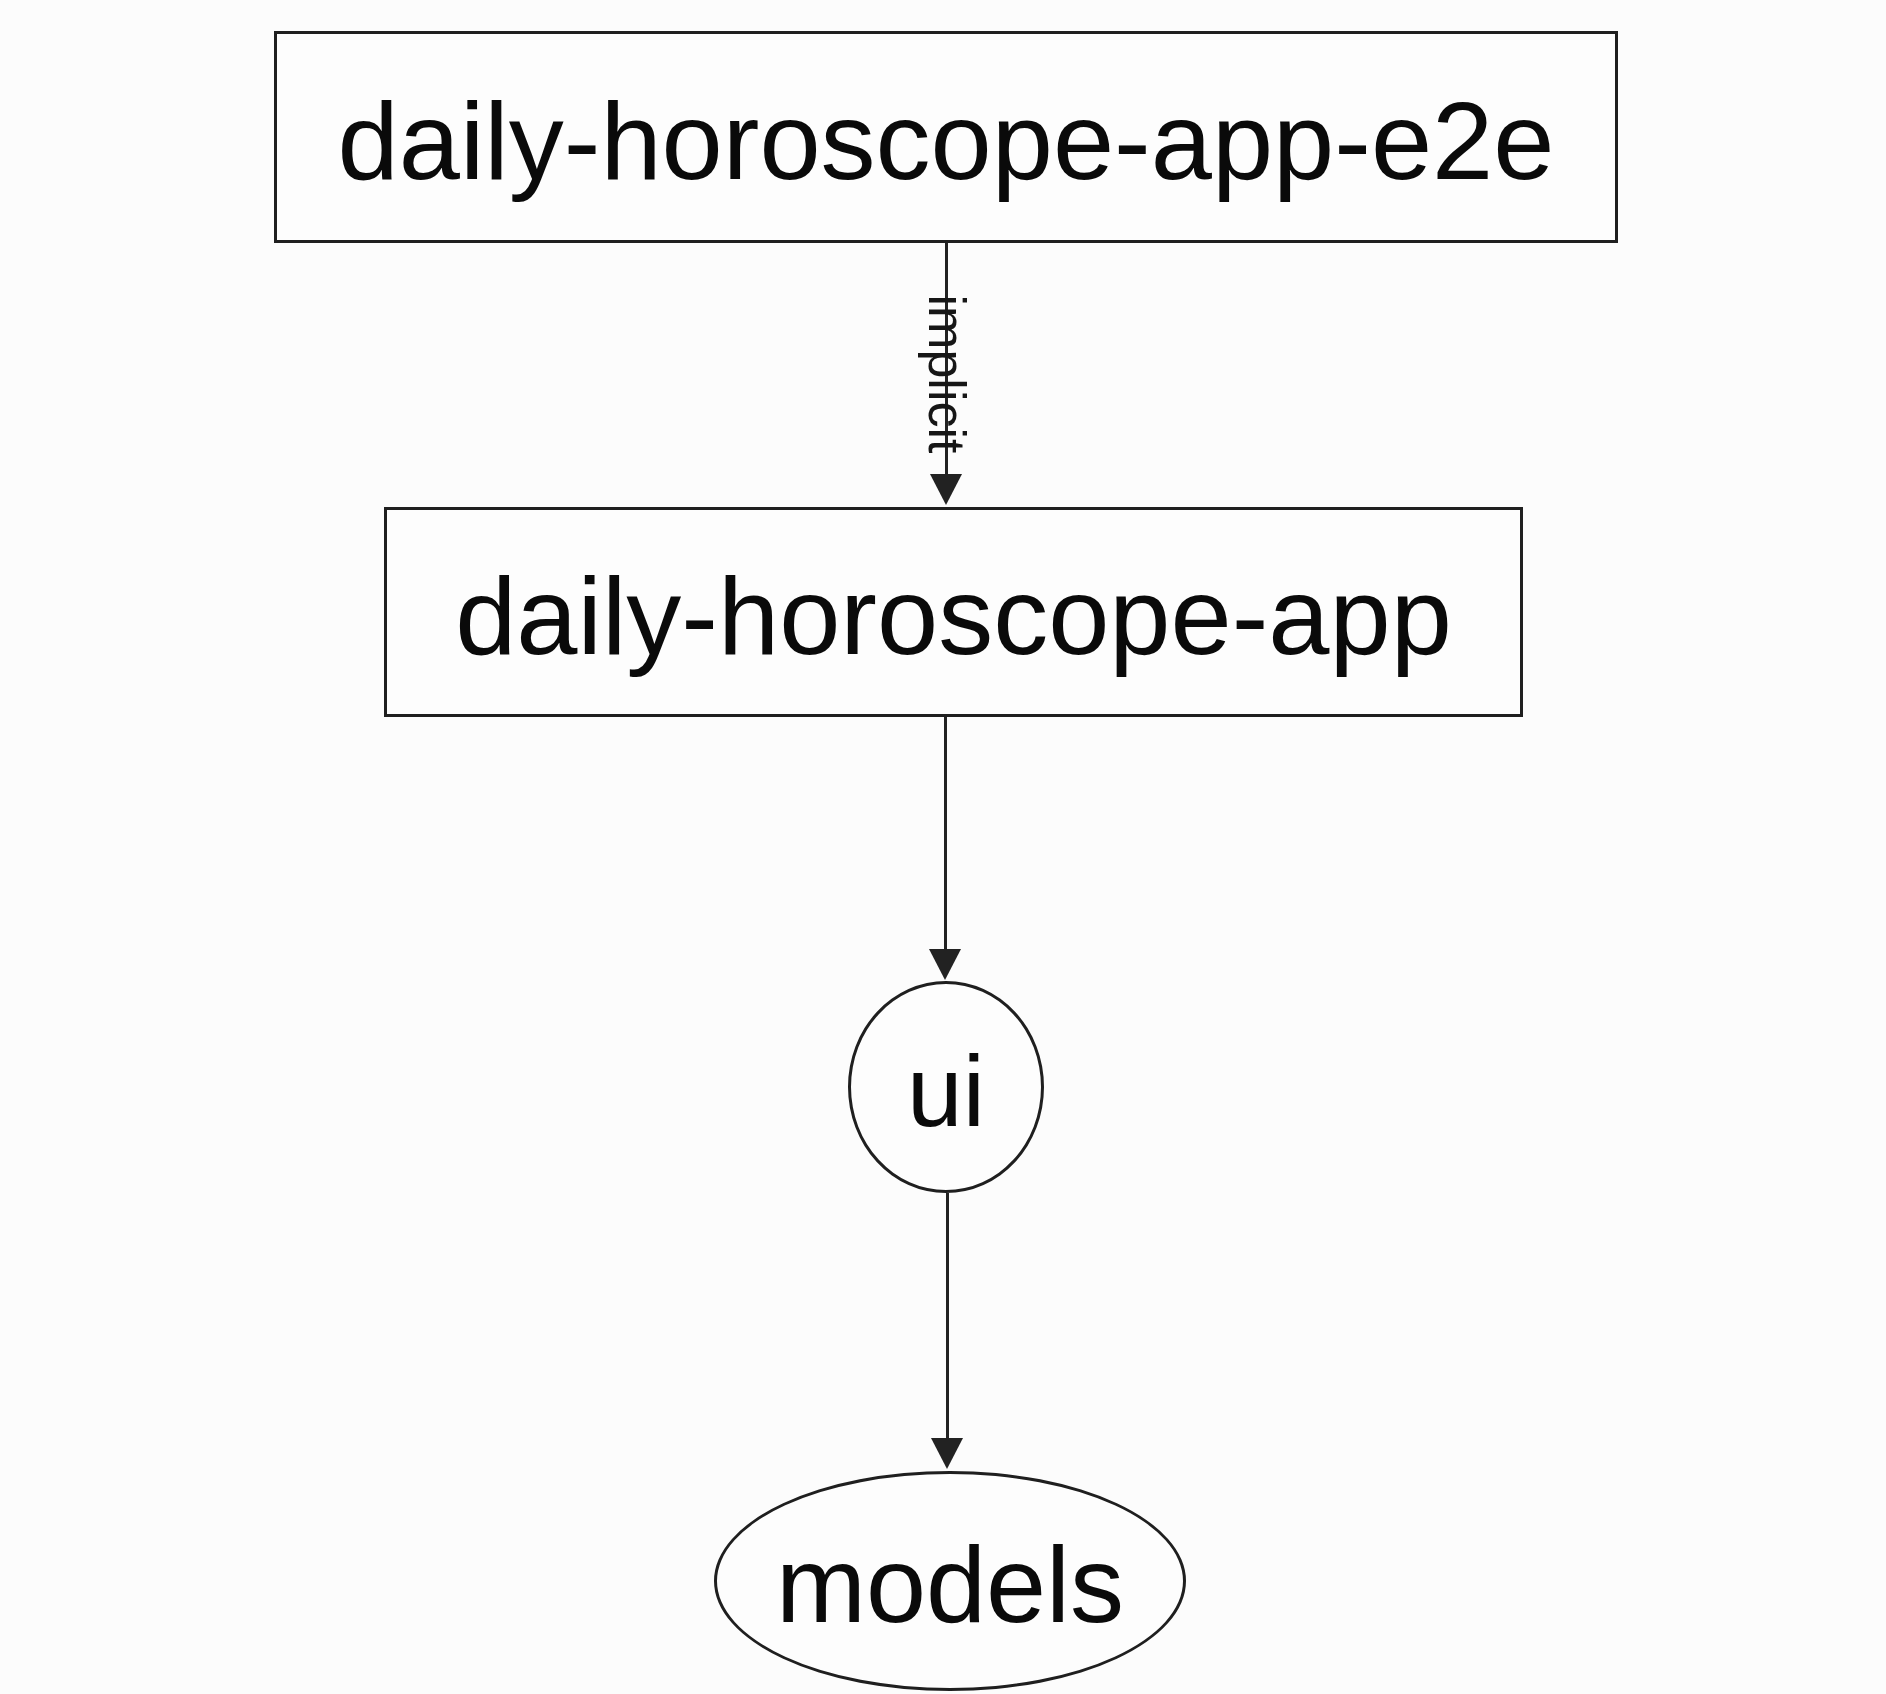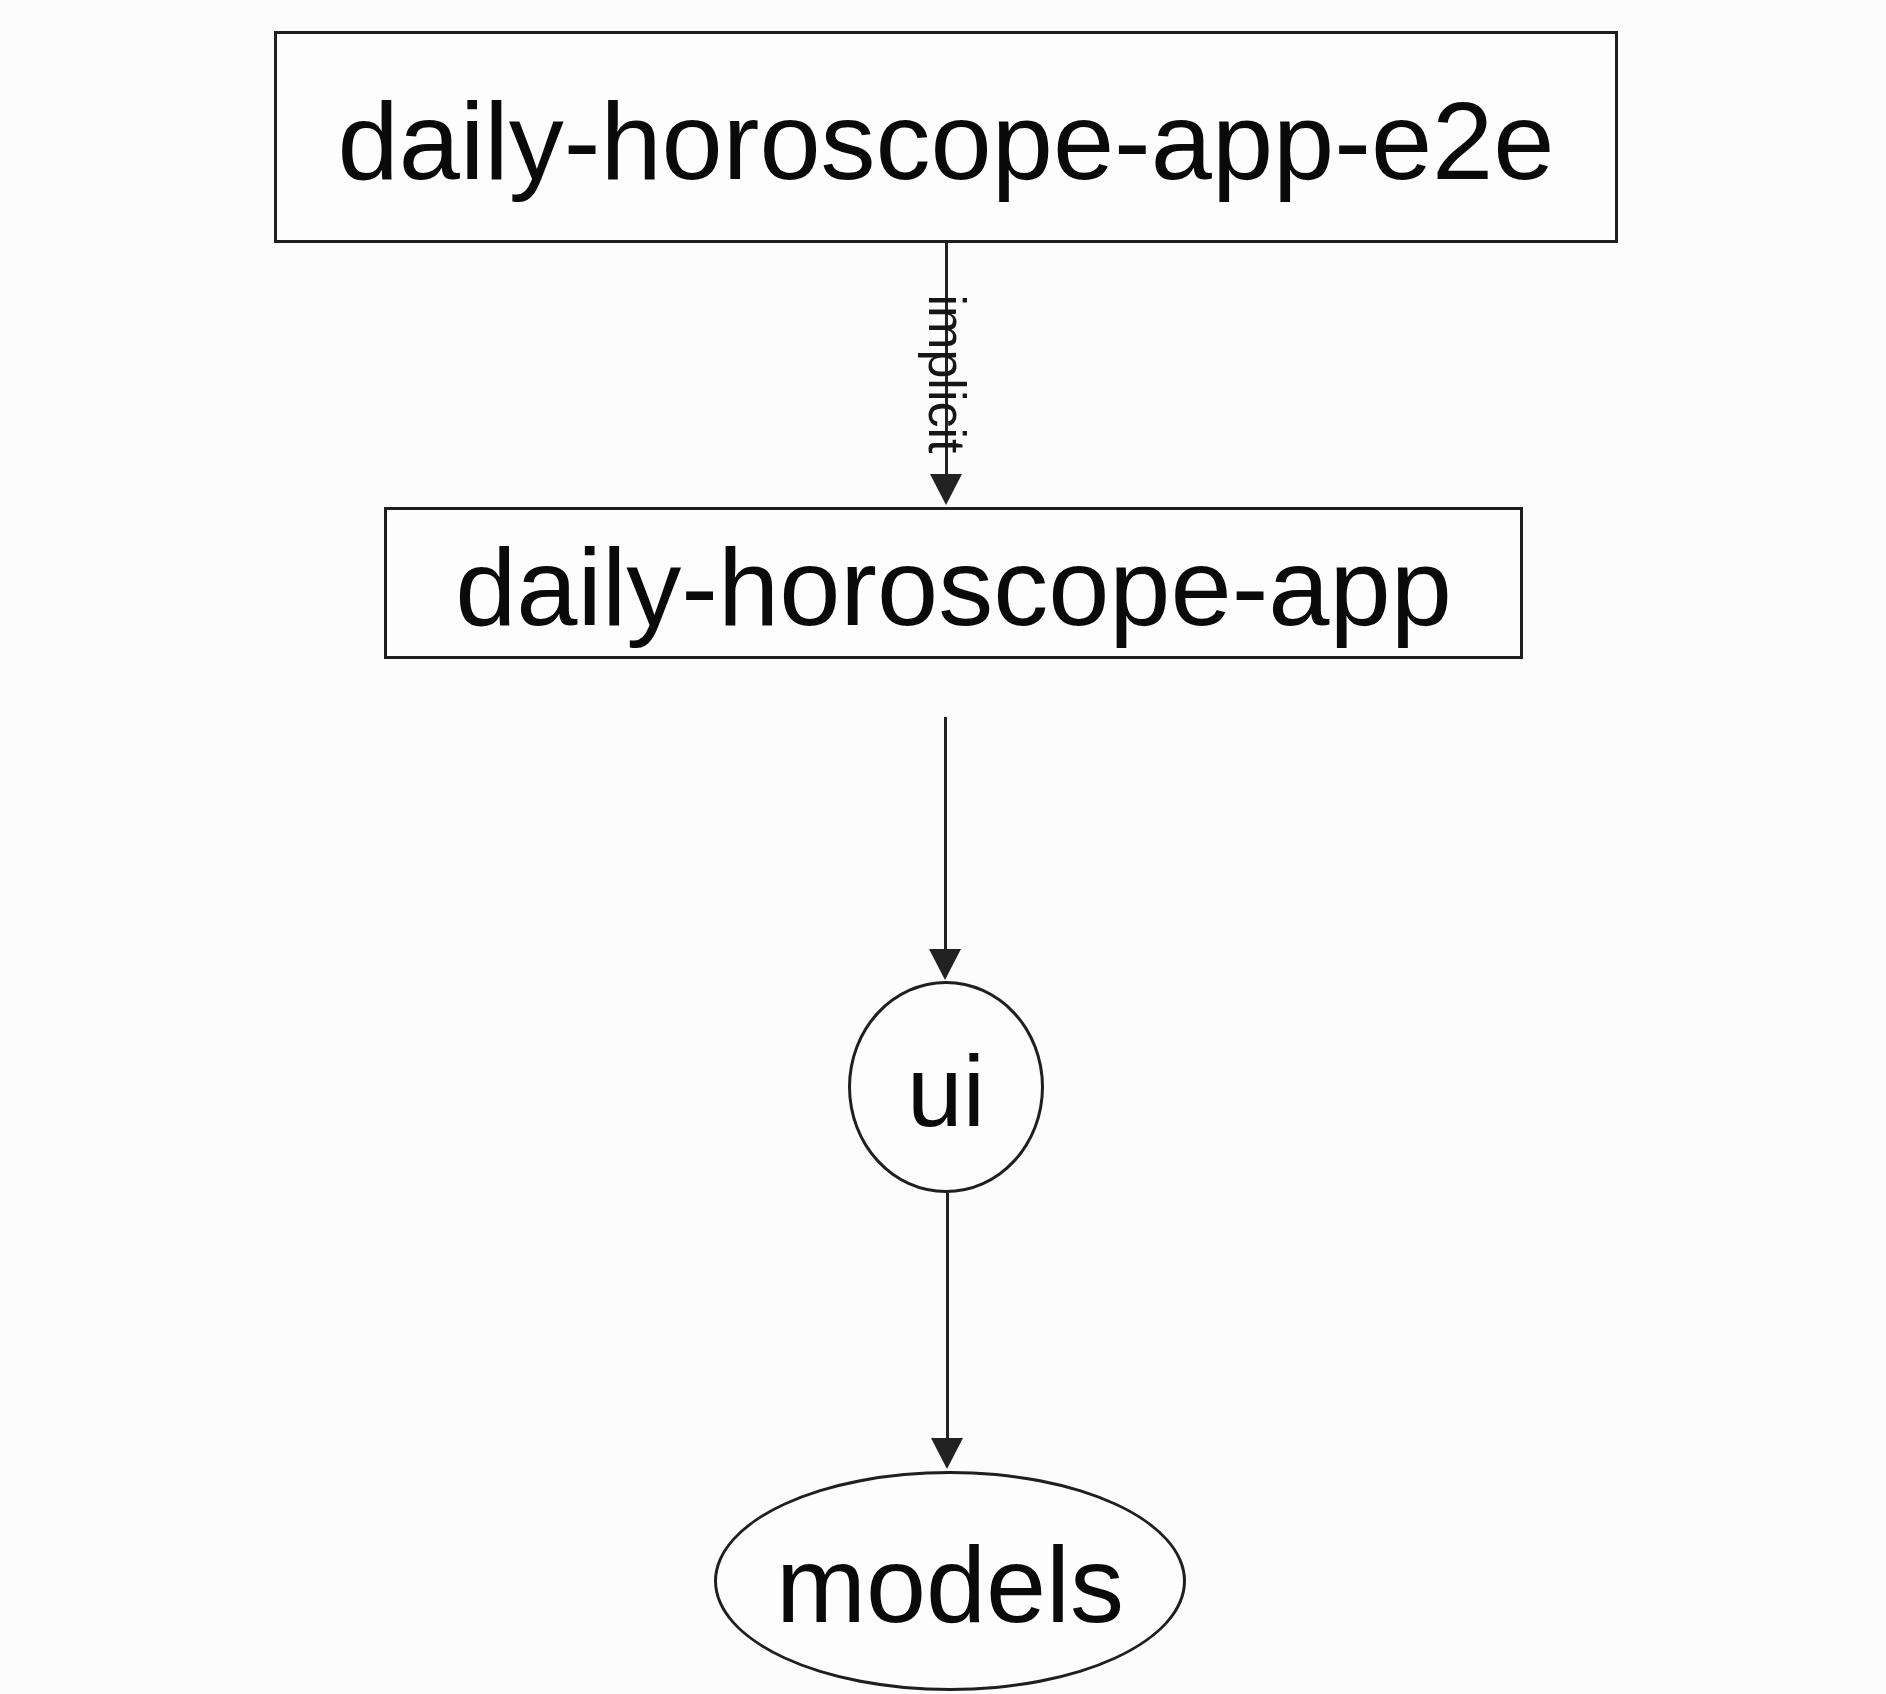--- a/index.html
+++ b/index.html
@@ -37,7 +37,7 @@
   }
   .node-rect-app {
     left: 384px; top: 507px;
-    width: 1139px; height: 152px;
+    width: 1139px; height: 210px;
     font-size: 110px;
   }
   .node-ellipse-ui {

